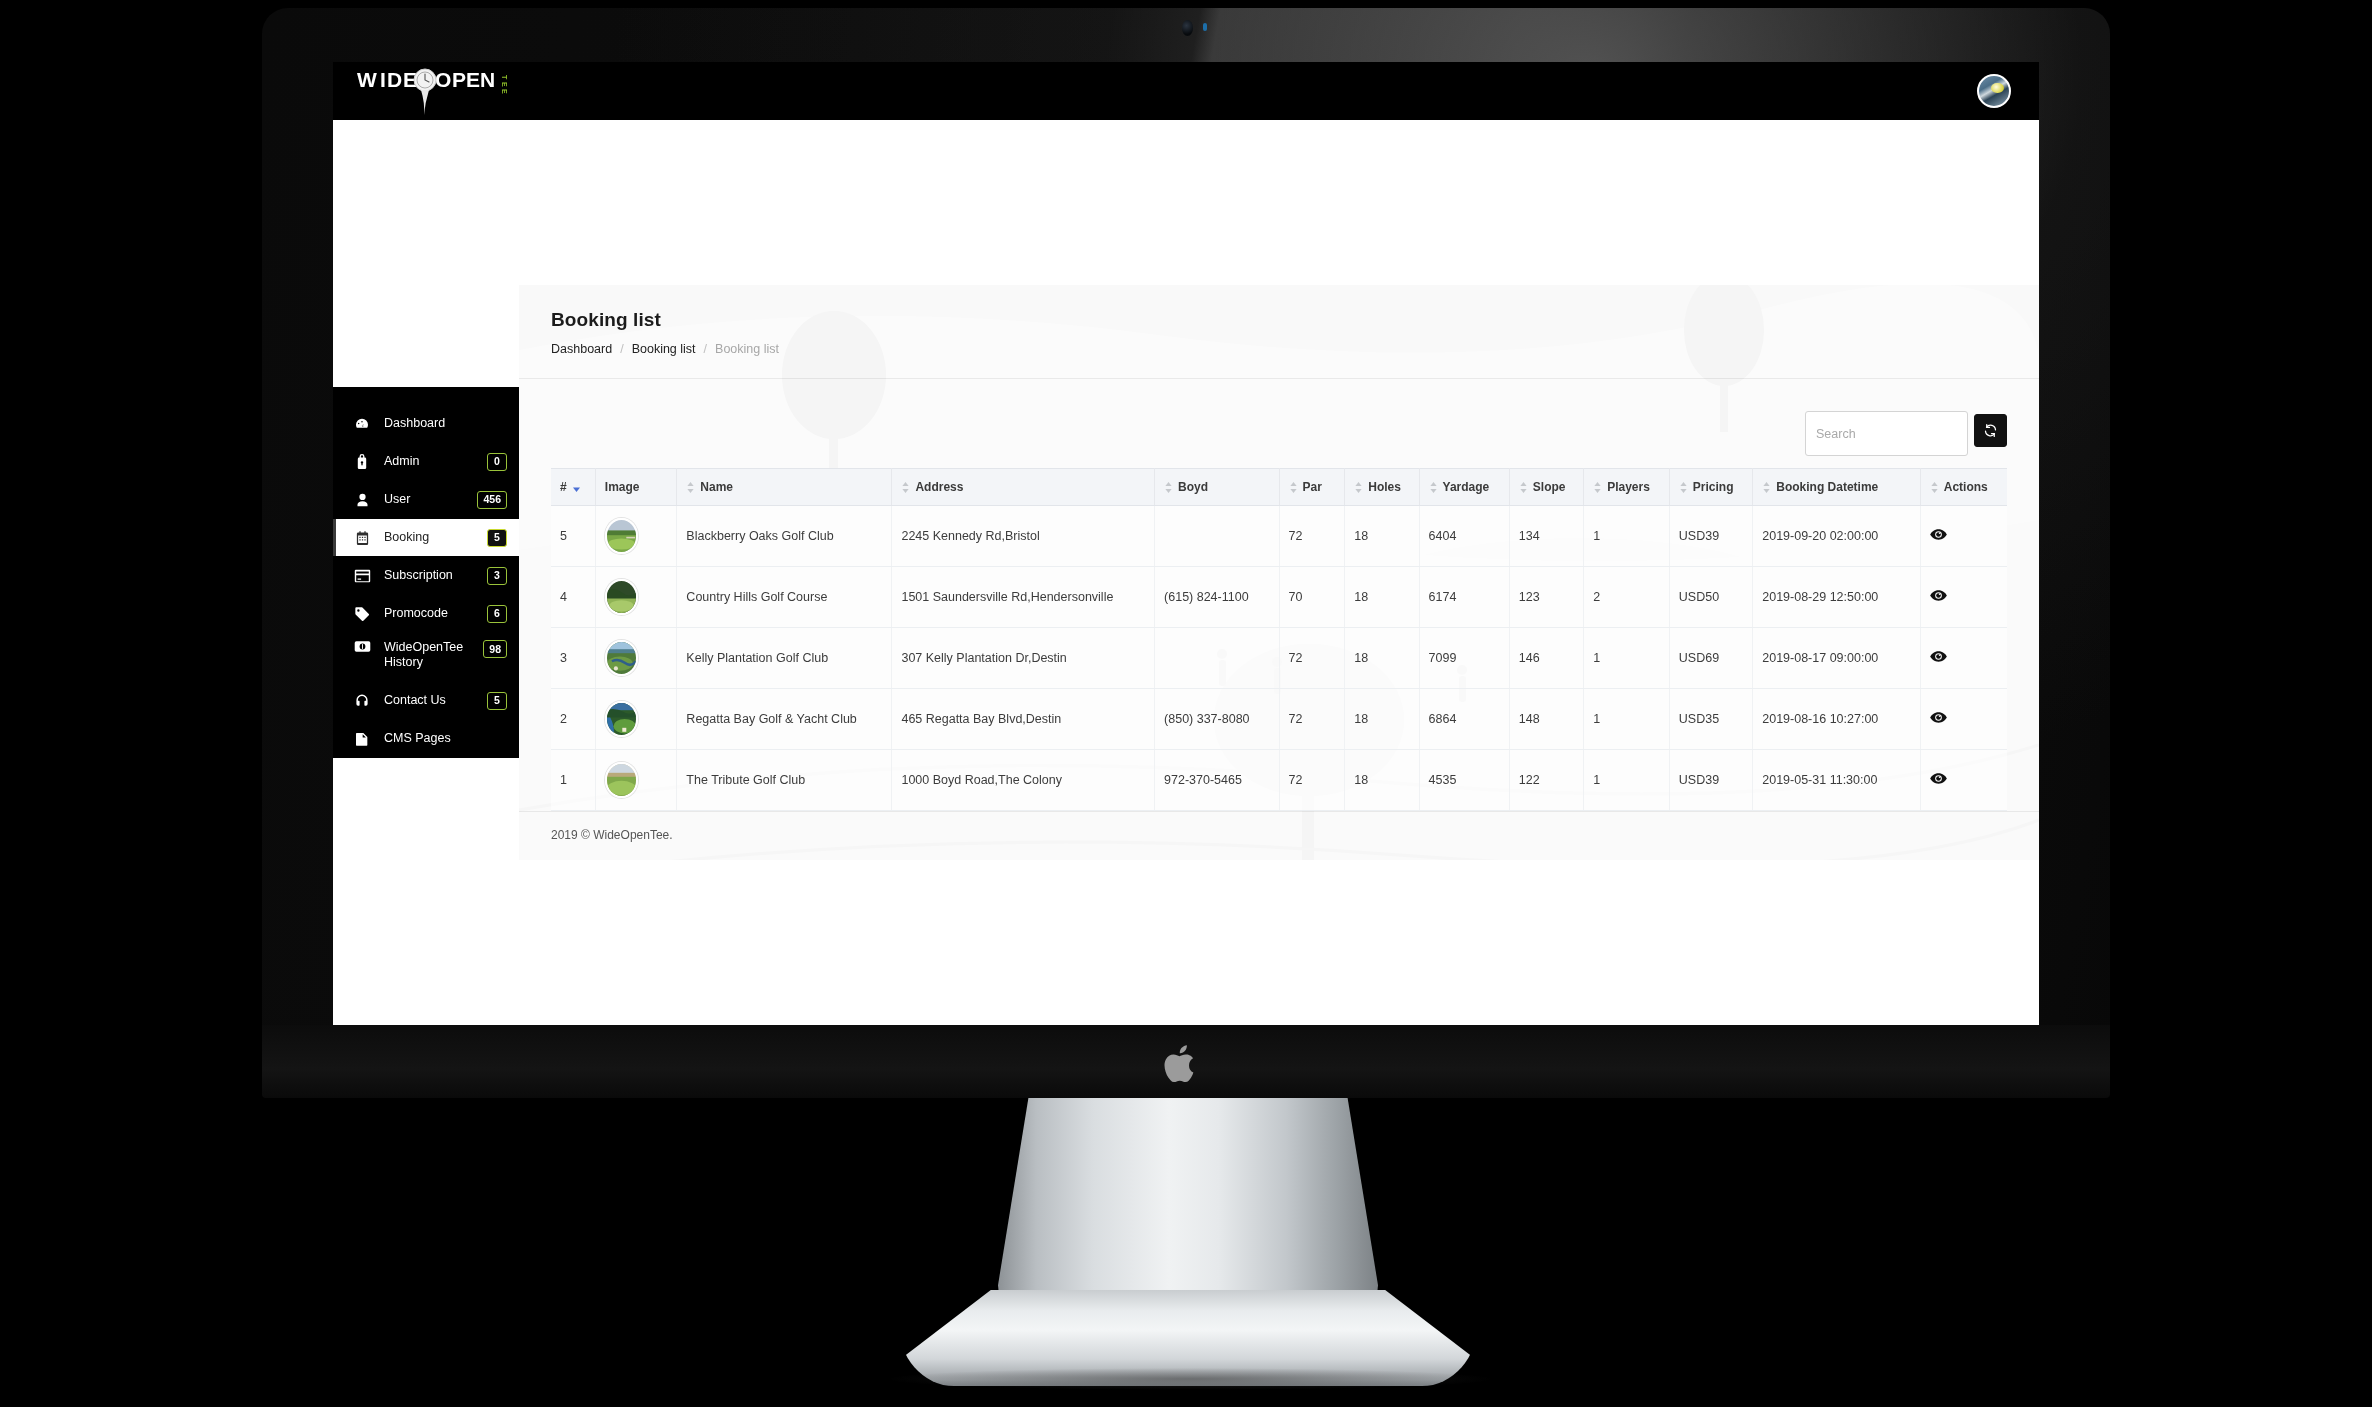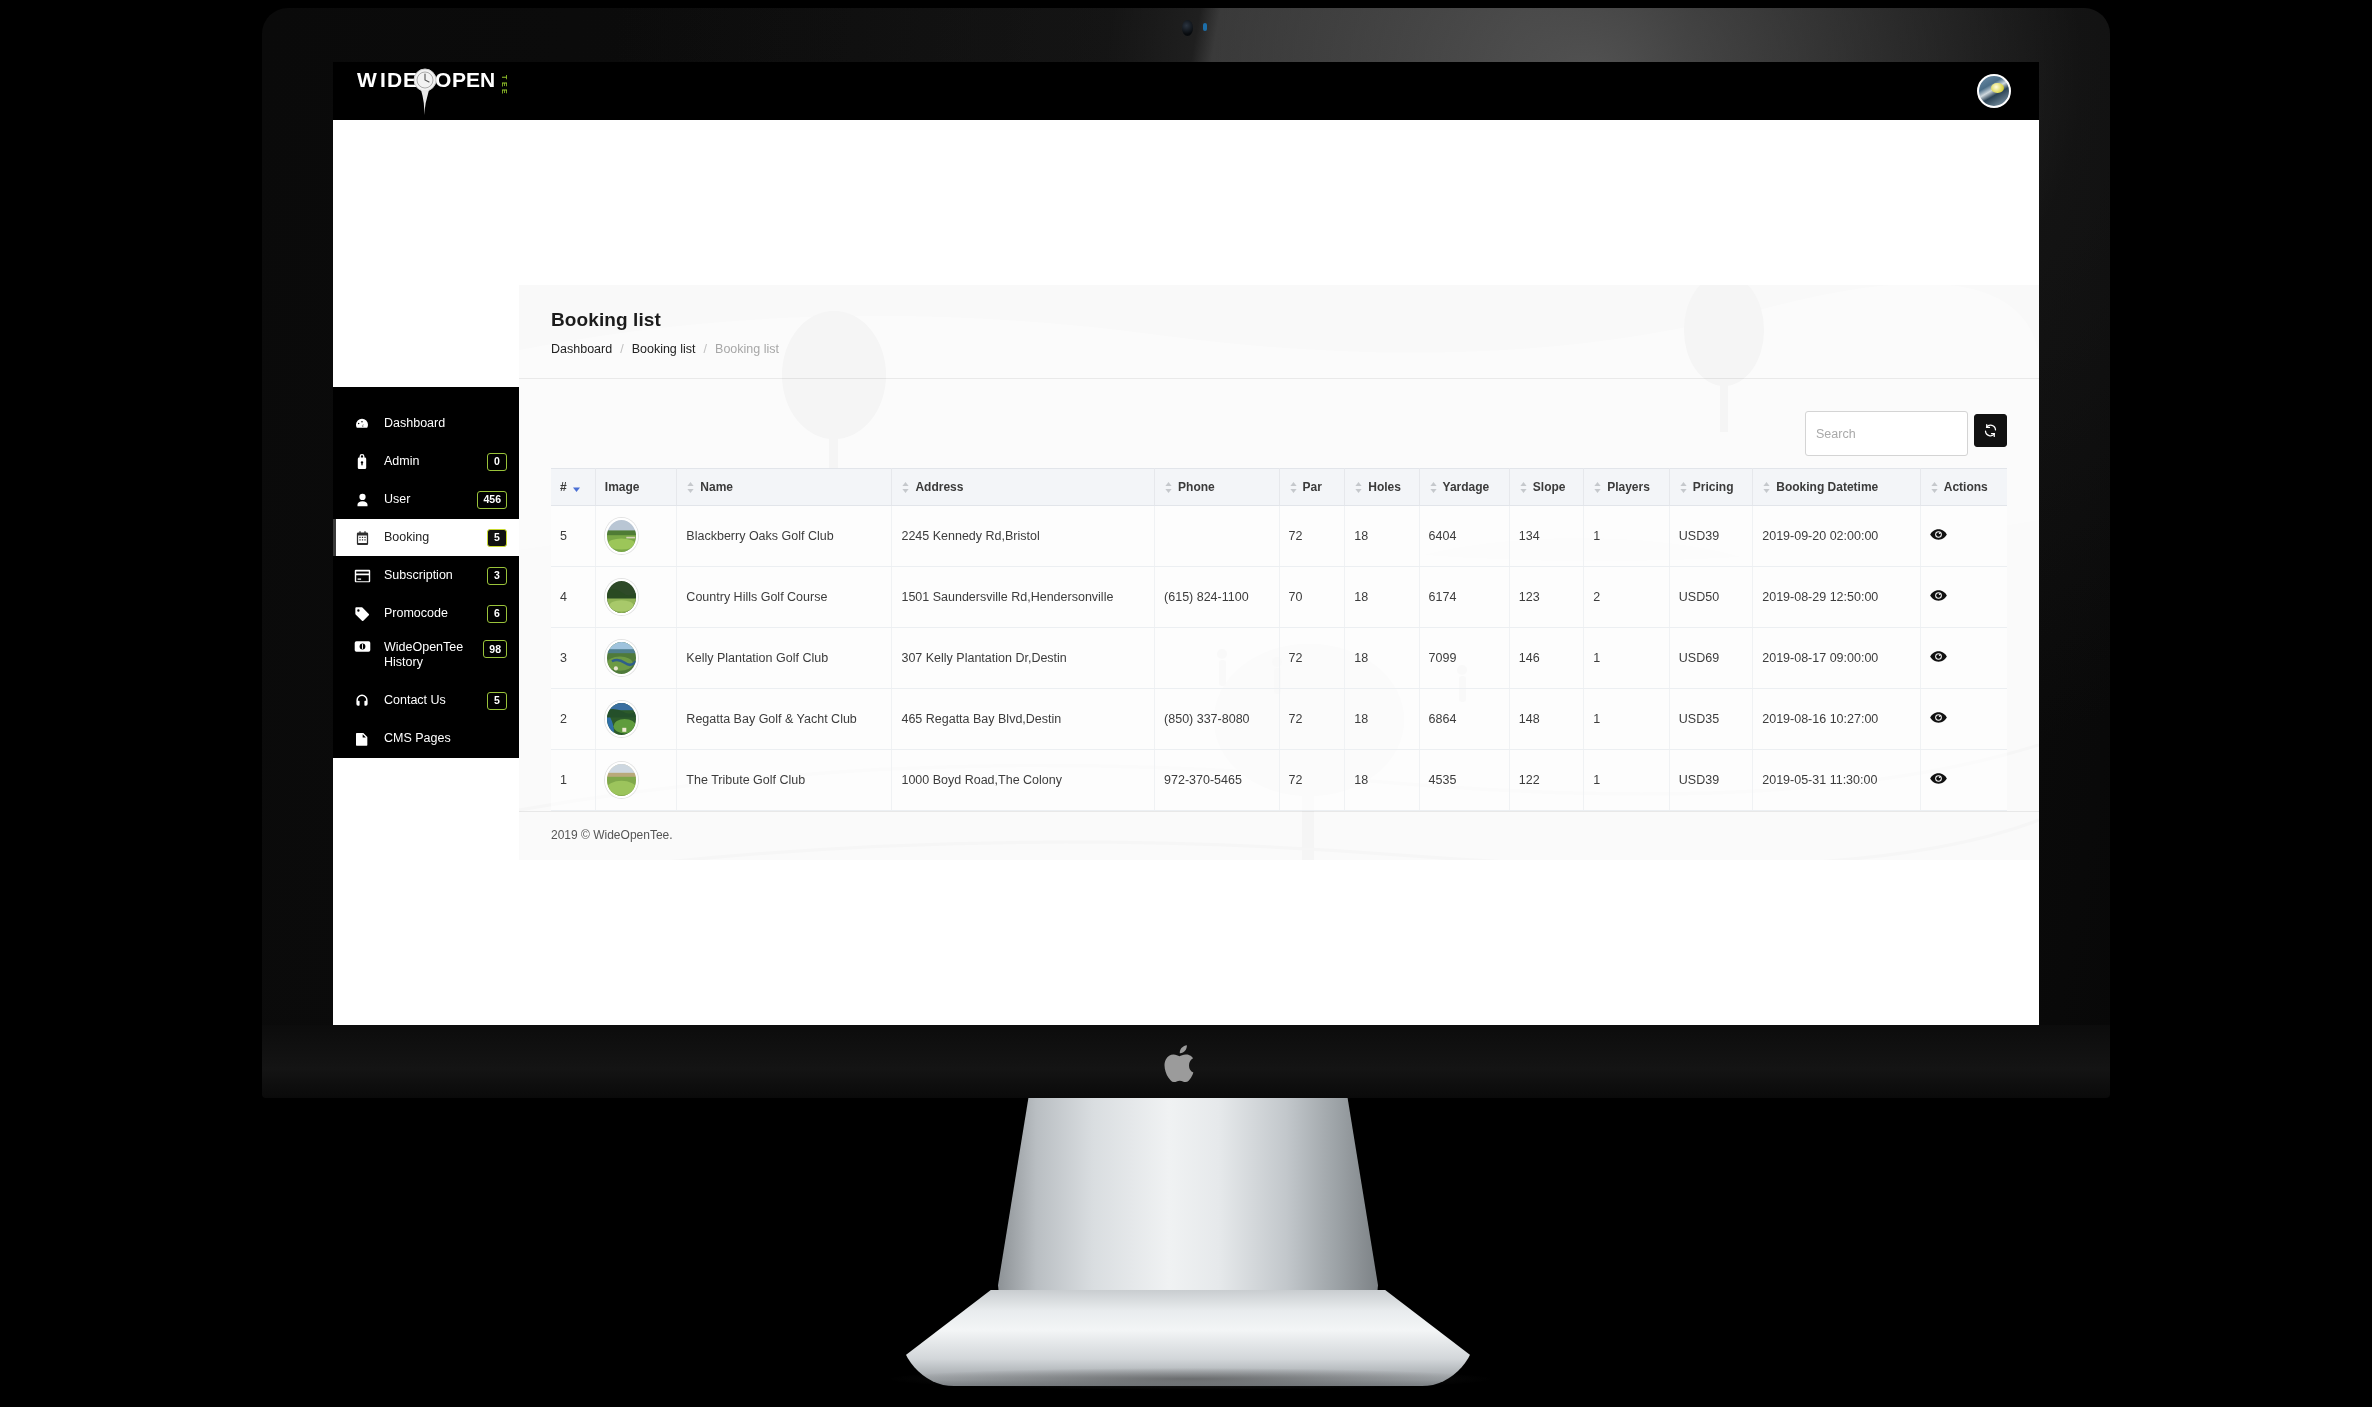--- a/index.html
+++ b/index.html
@@ -487,7 +487,7 @@
                               <path d="M4.5 12 L1.4 8 H7.6 Z" fill="#c5c8cc"></path>
                             </svg>
                         </span>
-                        <span>Phone</span>
+                        <span>Boyd</span>
                       </span>
                     </th>
                     <th class="col-sm">

